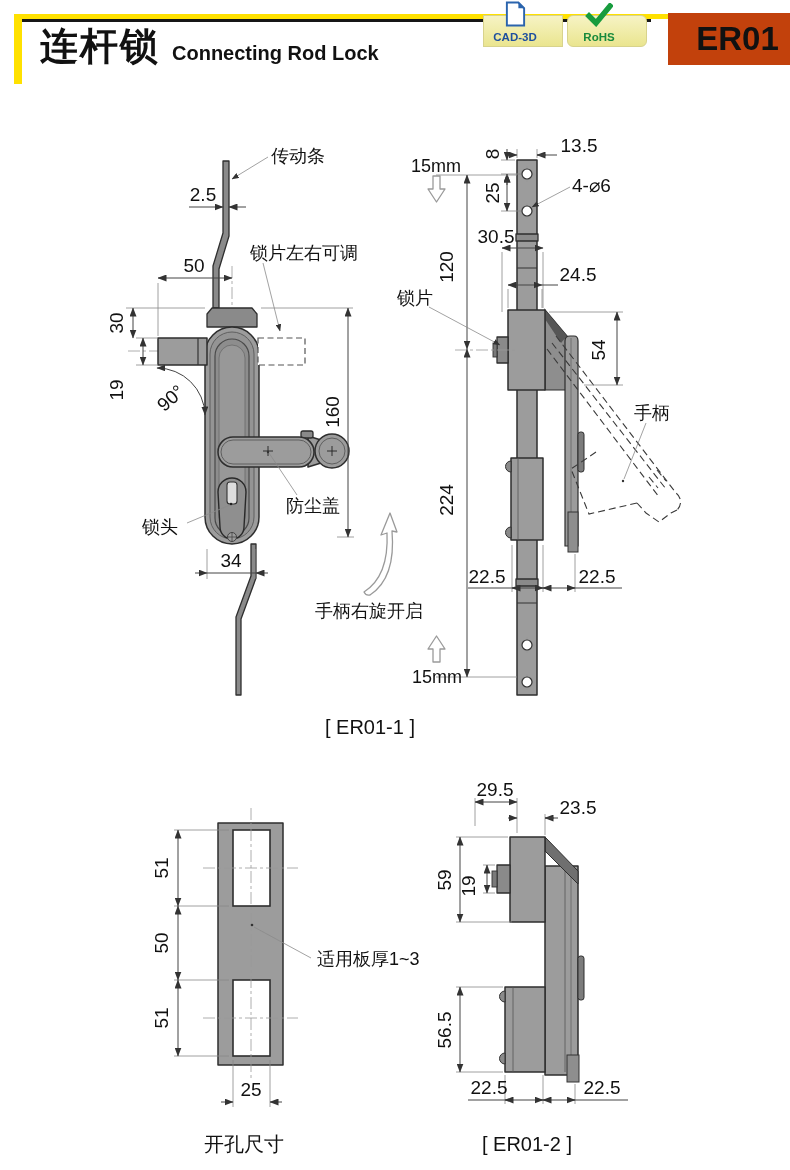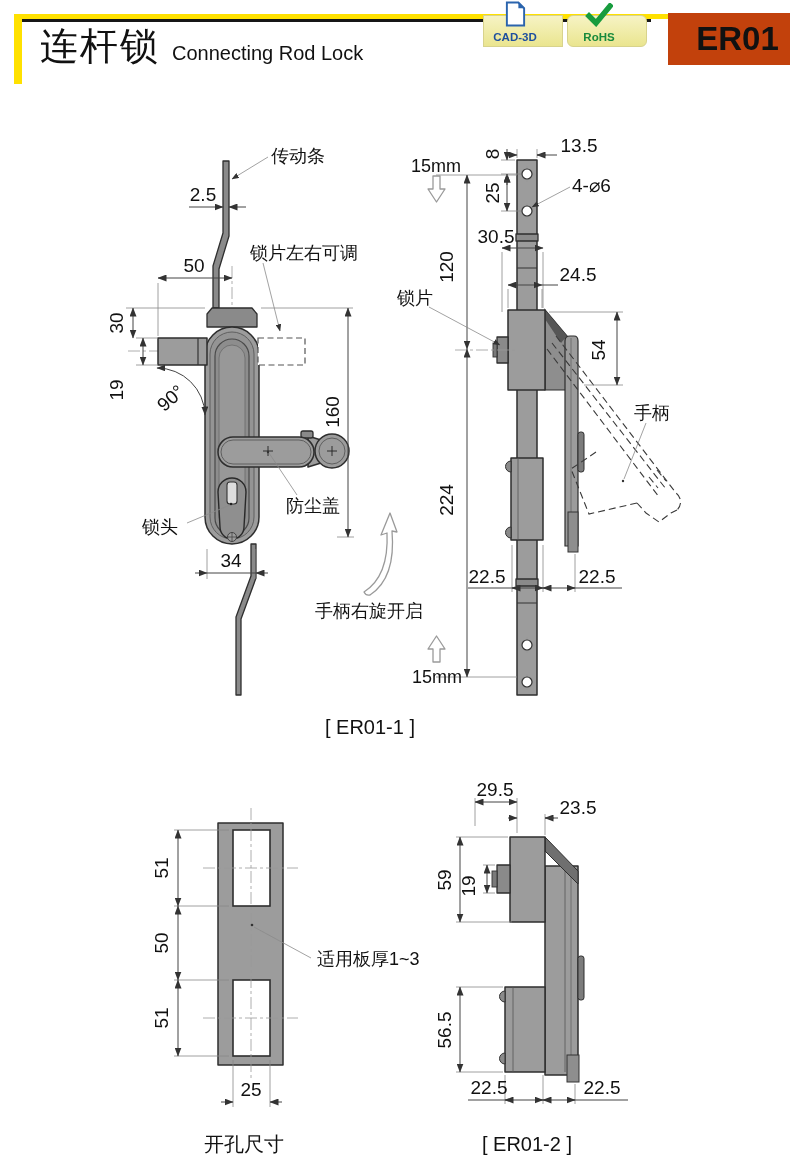--- a/index.html
+++ b/index.html
@@ -9,7 +9,7 @@
   .accent-top{position:absolute;left:14px;top:14px;width:776px;height:5px;background:#FFE100;}
   .accent-side{position:absolute;left:14px;top:14px;width:8px;height:70px;background:#FFE100;}
   .header-rule{position:absolute;left:22px;top:19px;width:629px;height:3px;background:#171717;}
-  .title-zh{position:absolute;left:40px;top:24px;font-size:38px;font-weight:400;letter-spacing:2px;line-height:44px;}
+  .title-zh{position:absolute;left:40px;top:24px;font-size:38px;font-weight:700;letter-spacing:2px;line-height:44px;}
   .title-en{position:absolute;left:172px;top:42px;font-size:20px;font-weight:400;text-align:center;}
   .badge{position:absolute;top:15px;width:80px;height:32px;box-sizing:border-box;
          background:linear-gradient(#f6f3c4,#eae58f);border:1px solid #d8d38c;

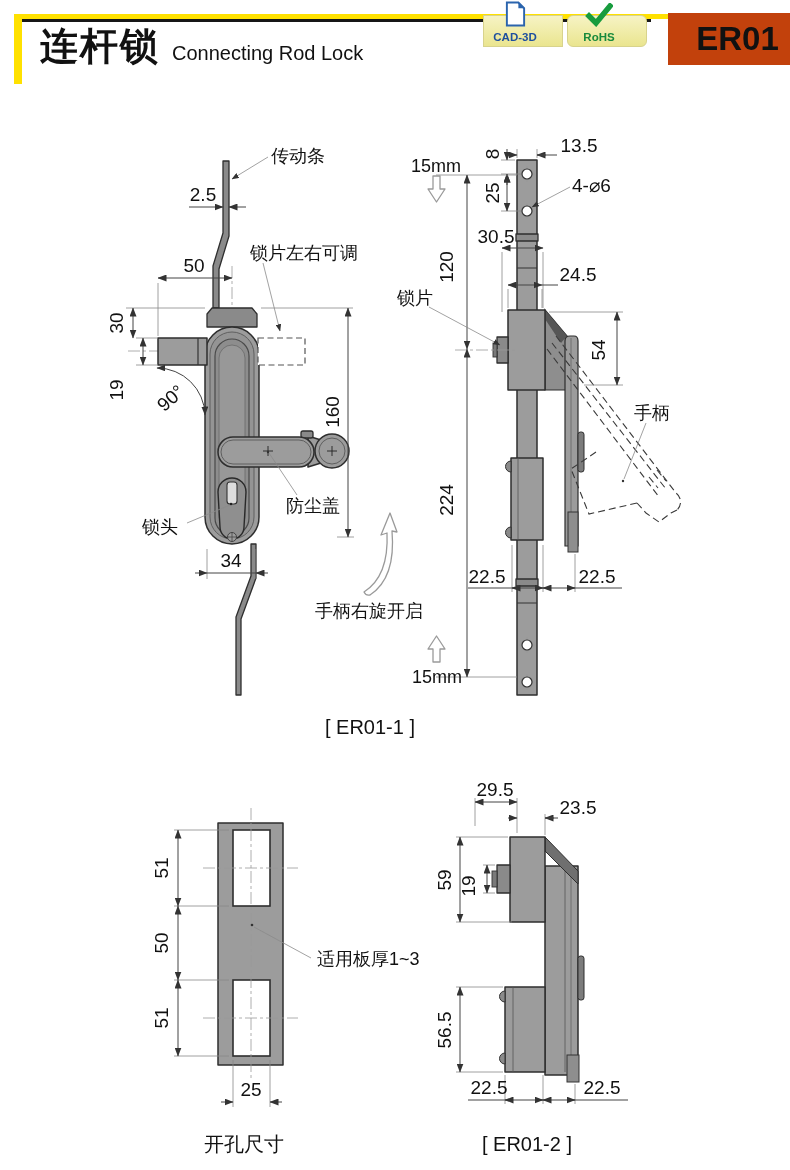--- a/index.html
+++ b/index.html
@@ -10,7 +10,7 @@
   .accent-side{position:absolute;left:14px;top:14px;width:8px;height:70px;background:#FFE100;}
   .header-rule{position:absolute;left:22px;top:19px;width:629px;height:3px;background:#171717;}
   .title-zh{position:absolute;left:40px;top:24px;font-size:38px;font-weight:700;letter-spacing:2px;line-height:44px;}
-  .title-en{position:absolute;left:172px;top:42px;font-size:20px;font-weight:400;text-align:center;}
+  .title-en{position:absolute;left:172px;top:42px;font-size:20px;font-weight:700;text-align:center;}
   .badge{position:absolute;top:15px;width:80px;height:32px;box-sizing:border-box;
          background:linear-gradient(#f6f3c4,#eae58f);border:1px solid #d8d38c;
          display:flex;flex-direction:column;align-items:center;justify-content:flex-end;

